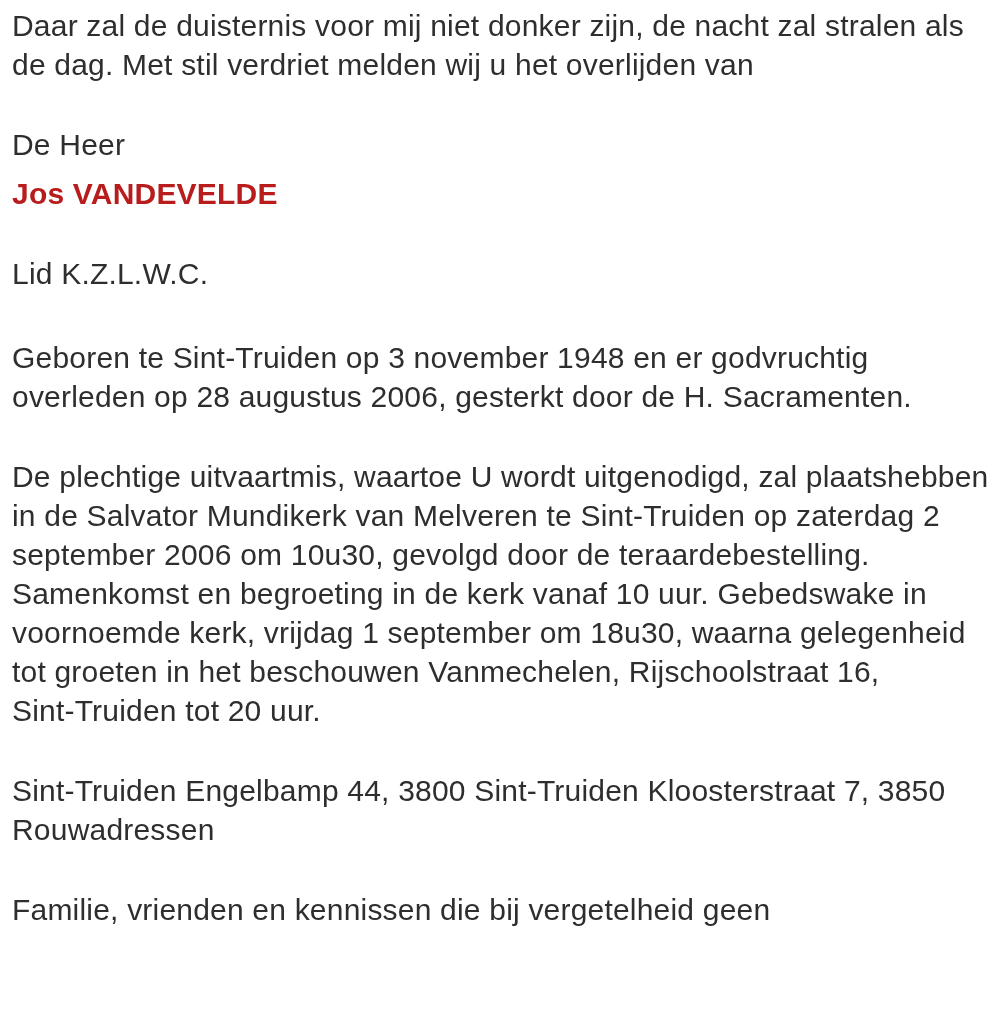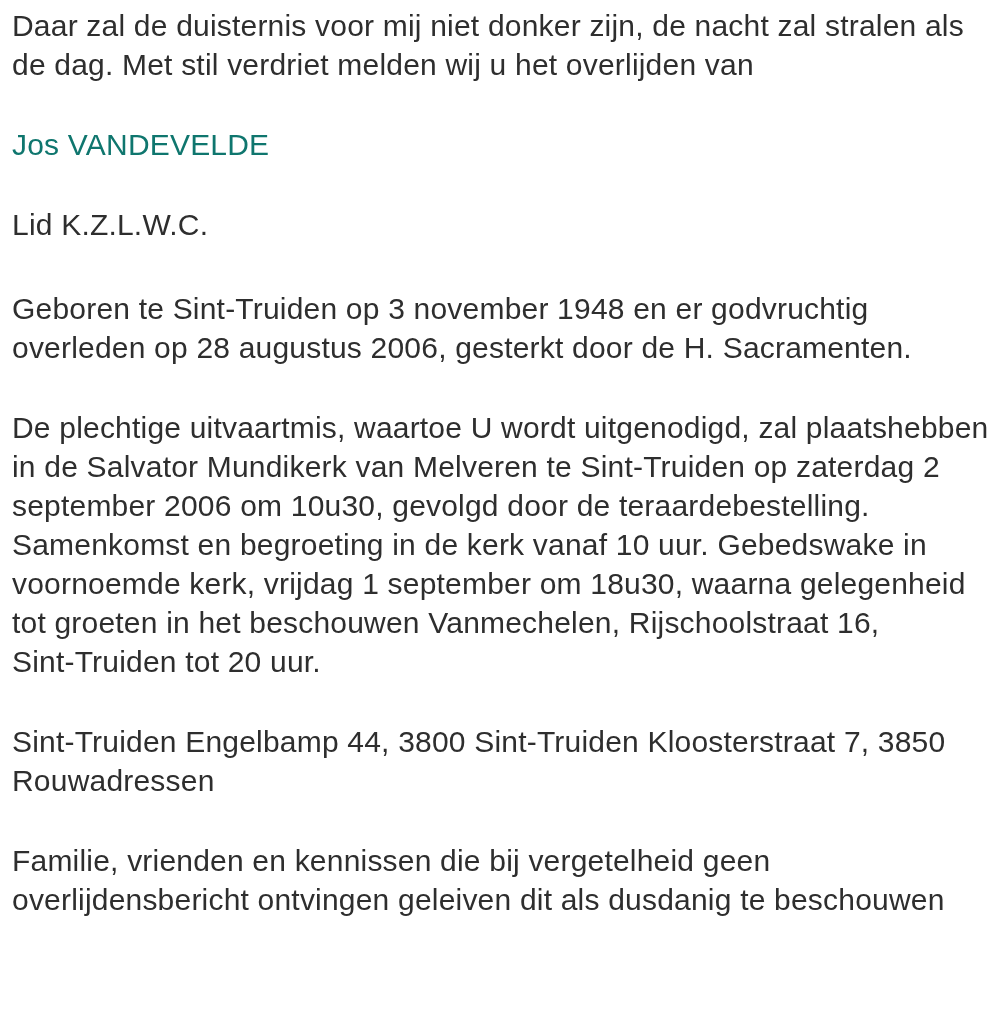--- a/index.html
+++ b/index.html
@@ -55,6 +55,9 @@
     <span class="line">de dag. Met stil verdriet melden wij u het overlijden van</span>
   </p>
 
+  <p class="para para--tight">
+    <span class="line">De Heer</span>
+  </p>
 
   <p class="para name">
     <span class="line">Jos VANDEVELDE</span>

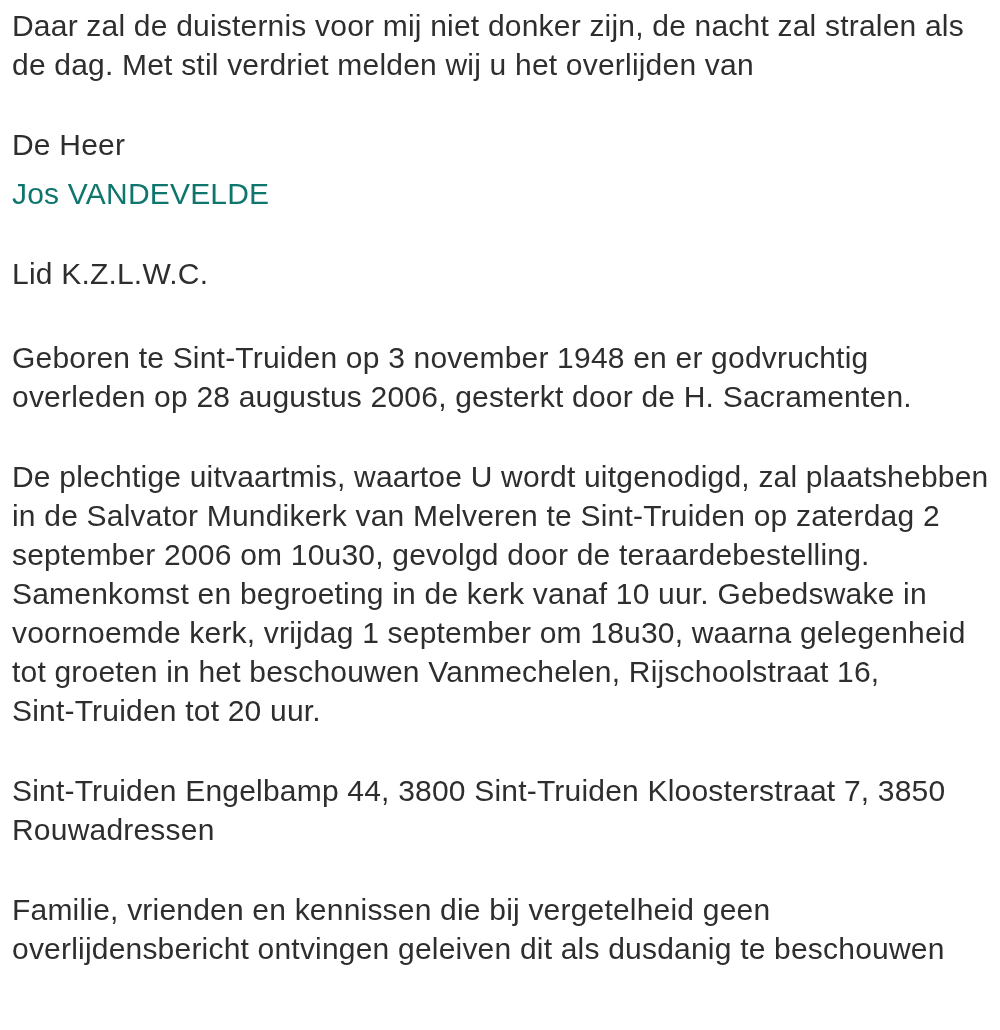--- a/index.html
+++ b/index.html
@@ -41,8 +41,8 @@
     white-space: nowrap;
   }
   .name {
-    font-weight: normal;
-    color: #0f766e;
+    font-weight: bold;
+    color: #b91c1c;
   }
 </style>
 </head>

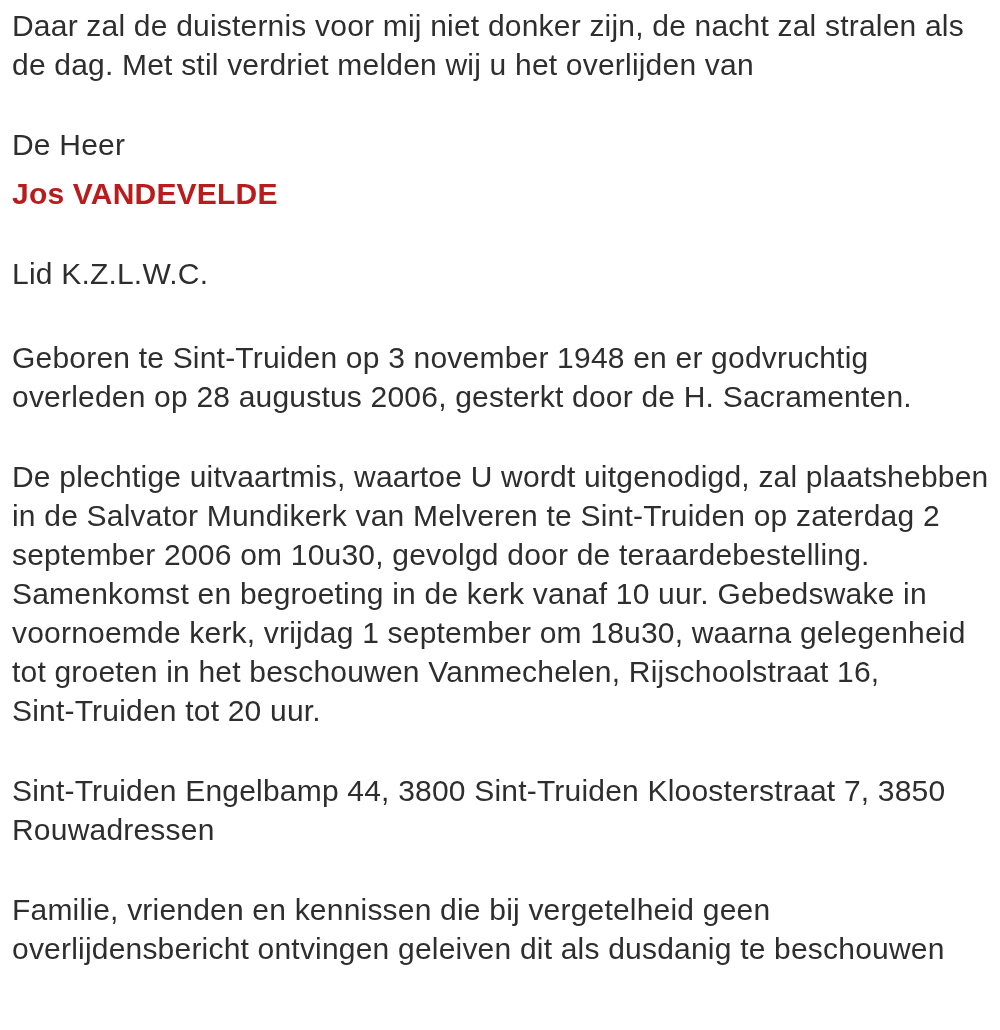--- a/index.html
+++ b/index.html
@@ -89,7 +89,6 @@
 
   <p class="para">
     <span class="line">Familie, vrienden en kennissen die bij vergetelheid geen</span>
-    <span class="line">overlijdensbericht ontvingen geleiven dit als dusdanig te beschouwen</span>
   </p>
 
 </main>

